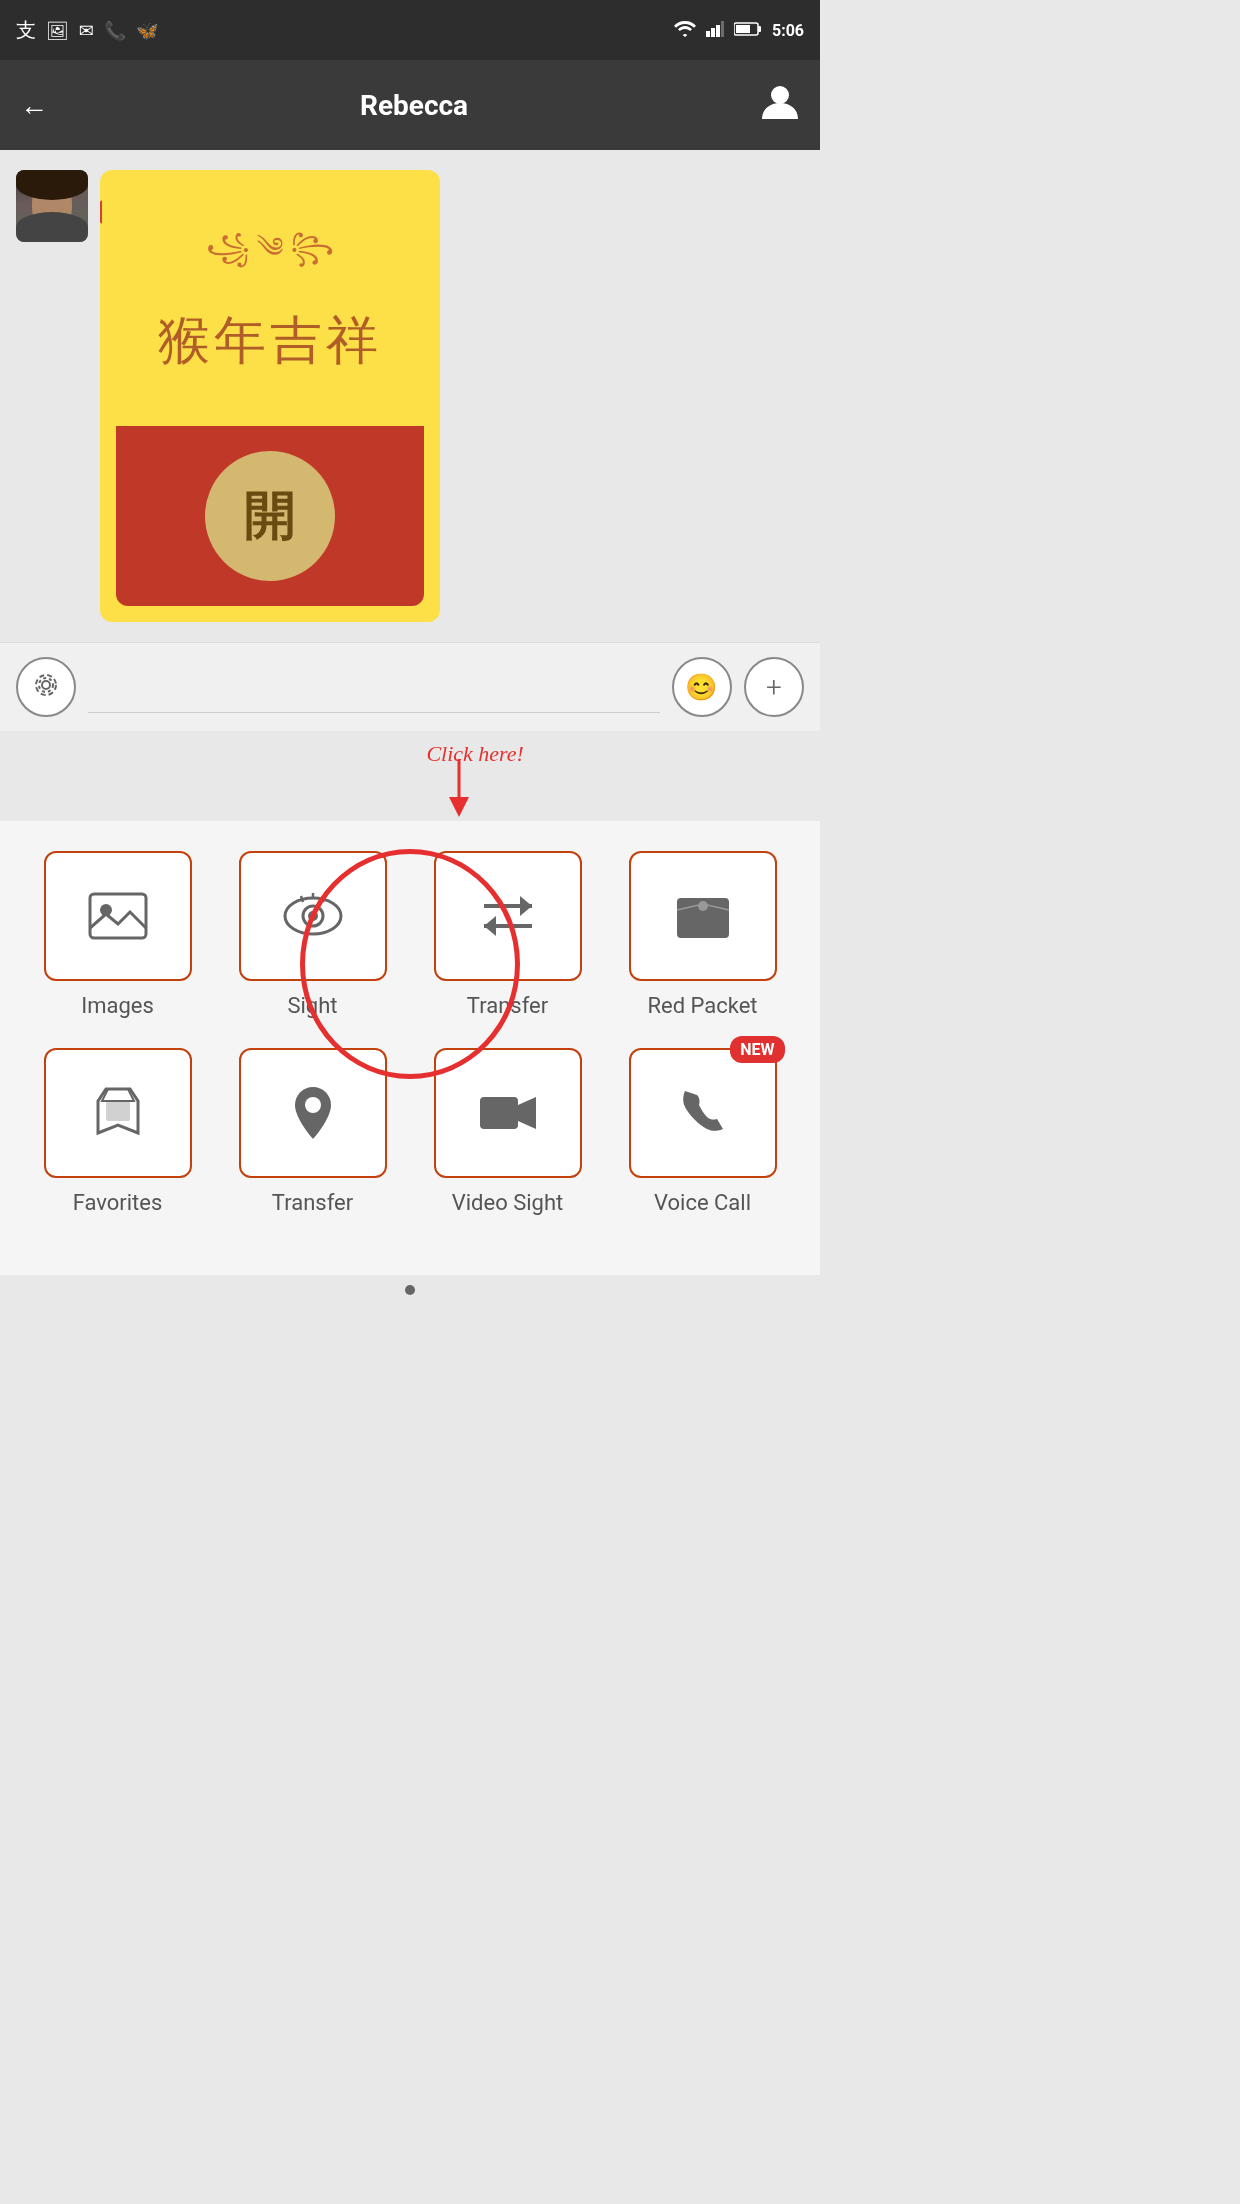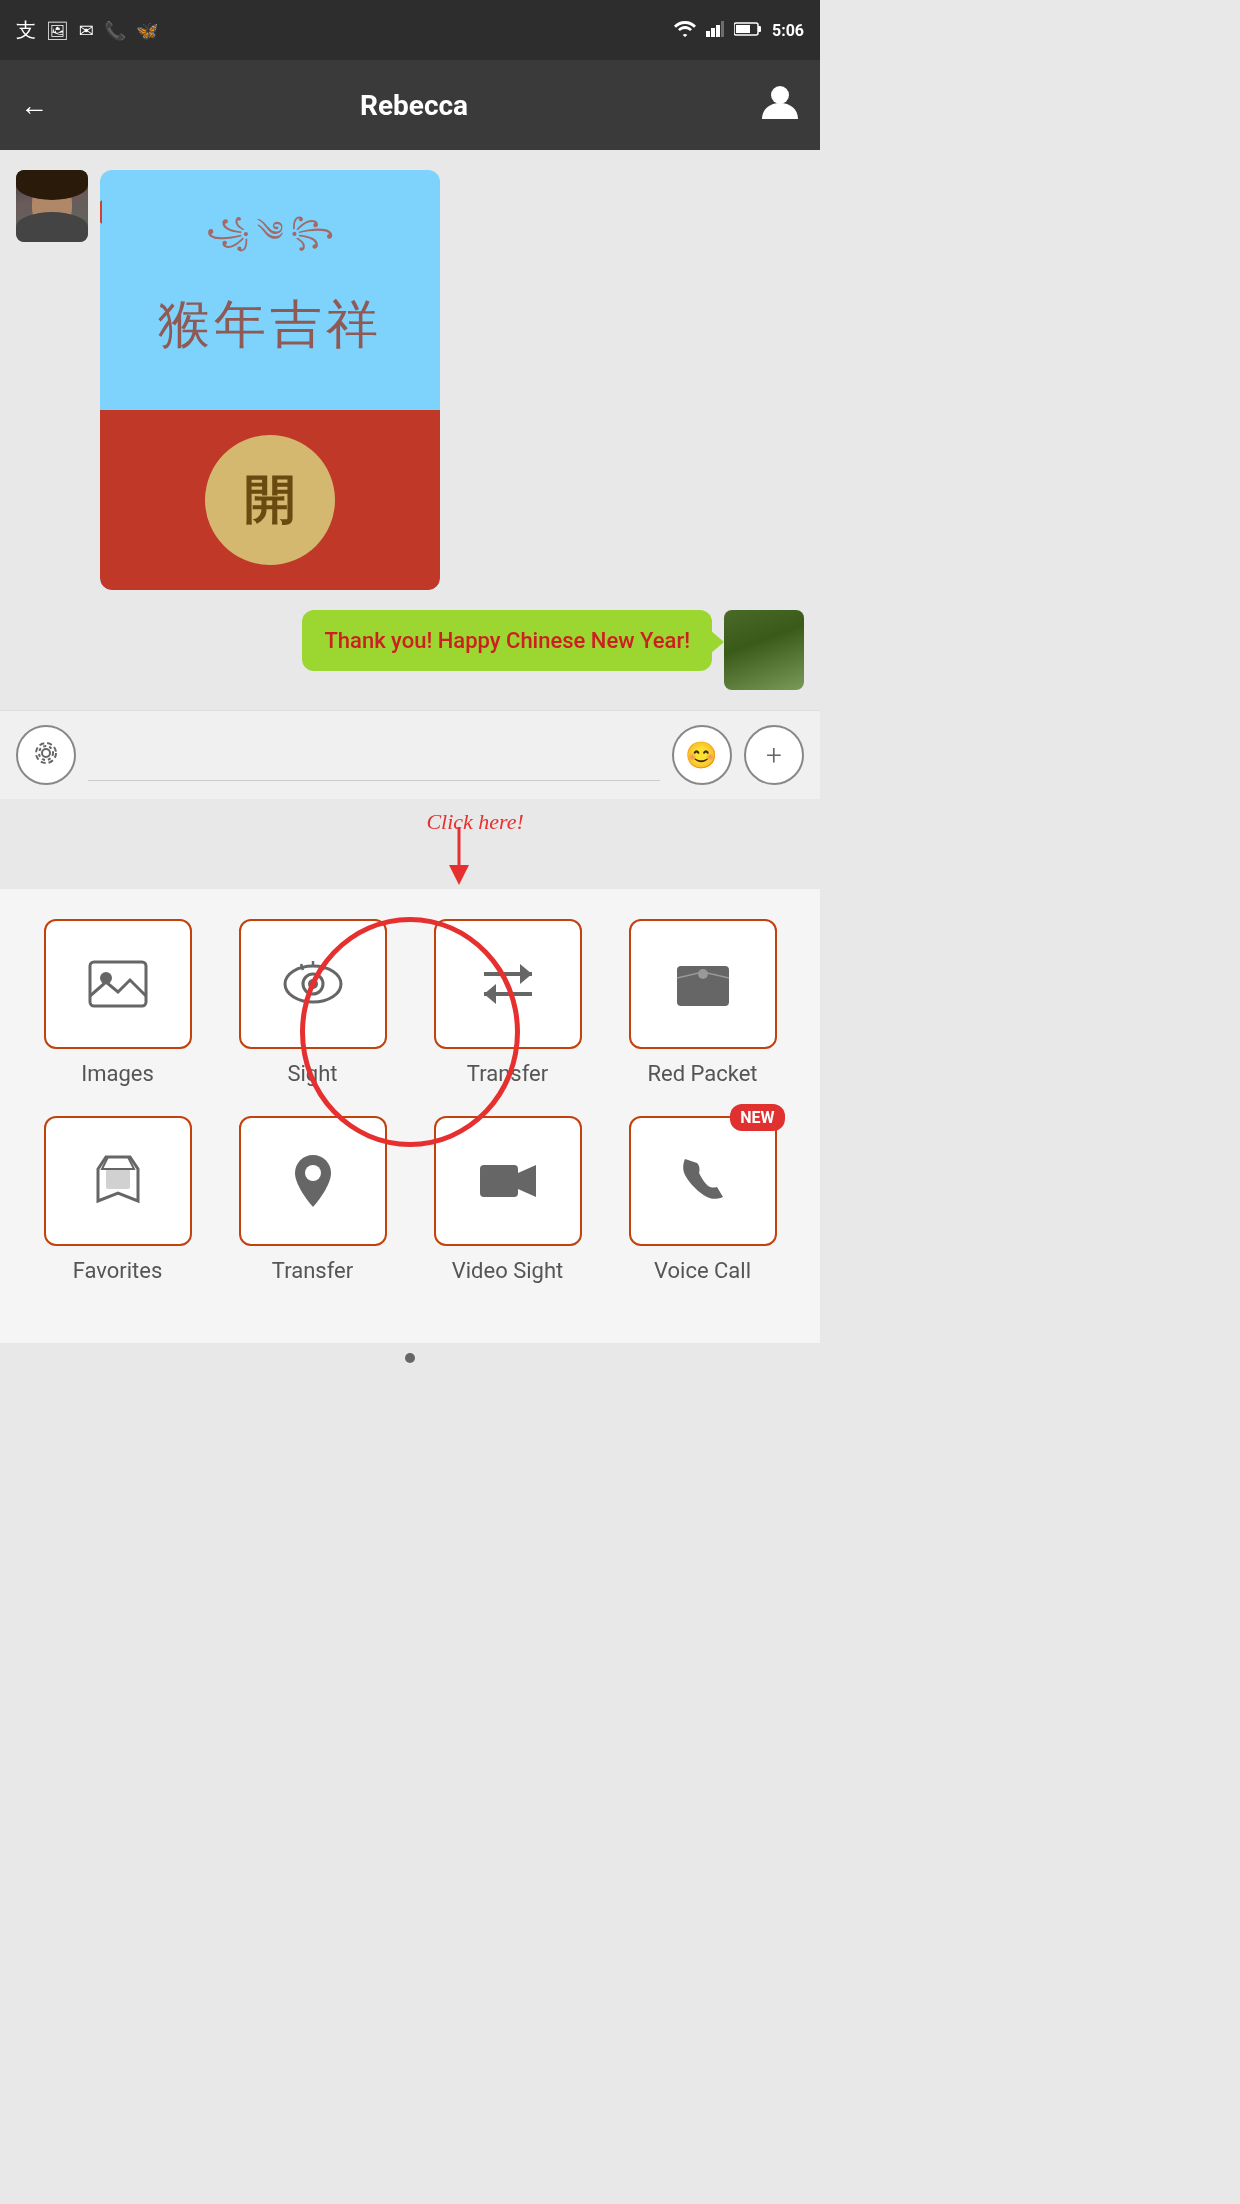--- a/index.html
+++ b/index.html
@@ -95,9 +95,9 @@
 
     
     .red-packet-bubble {
-      background: #7dd3fc;
+      background: #fde047;
       border-radius: 12px;
-      padding: 0;
+      padding: 16px;
       width: 340px;
       position: relative;
       overflow: hidden;

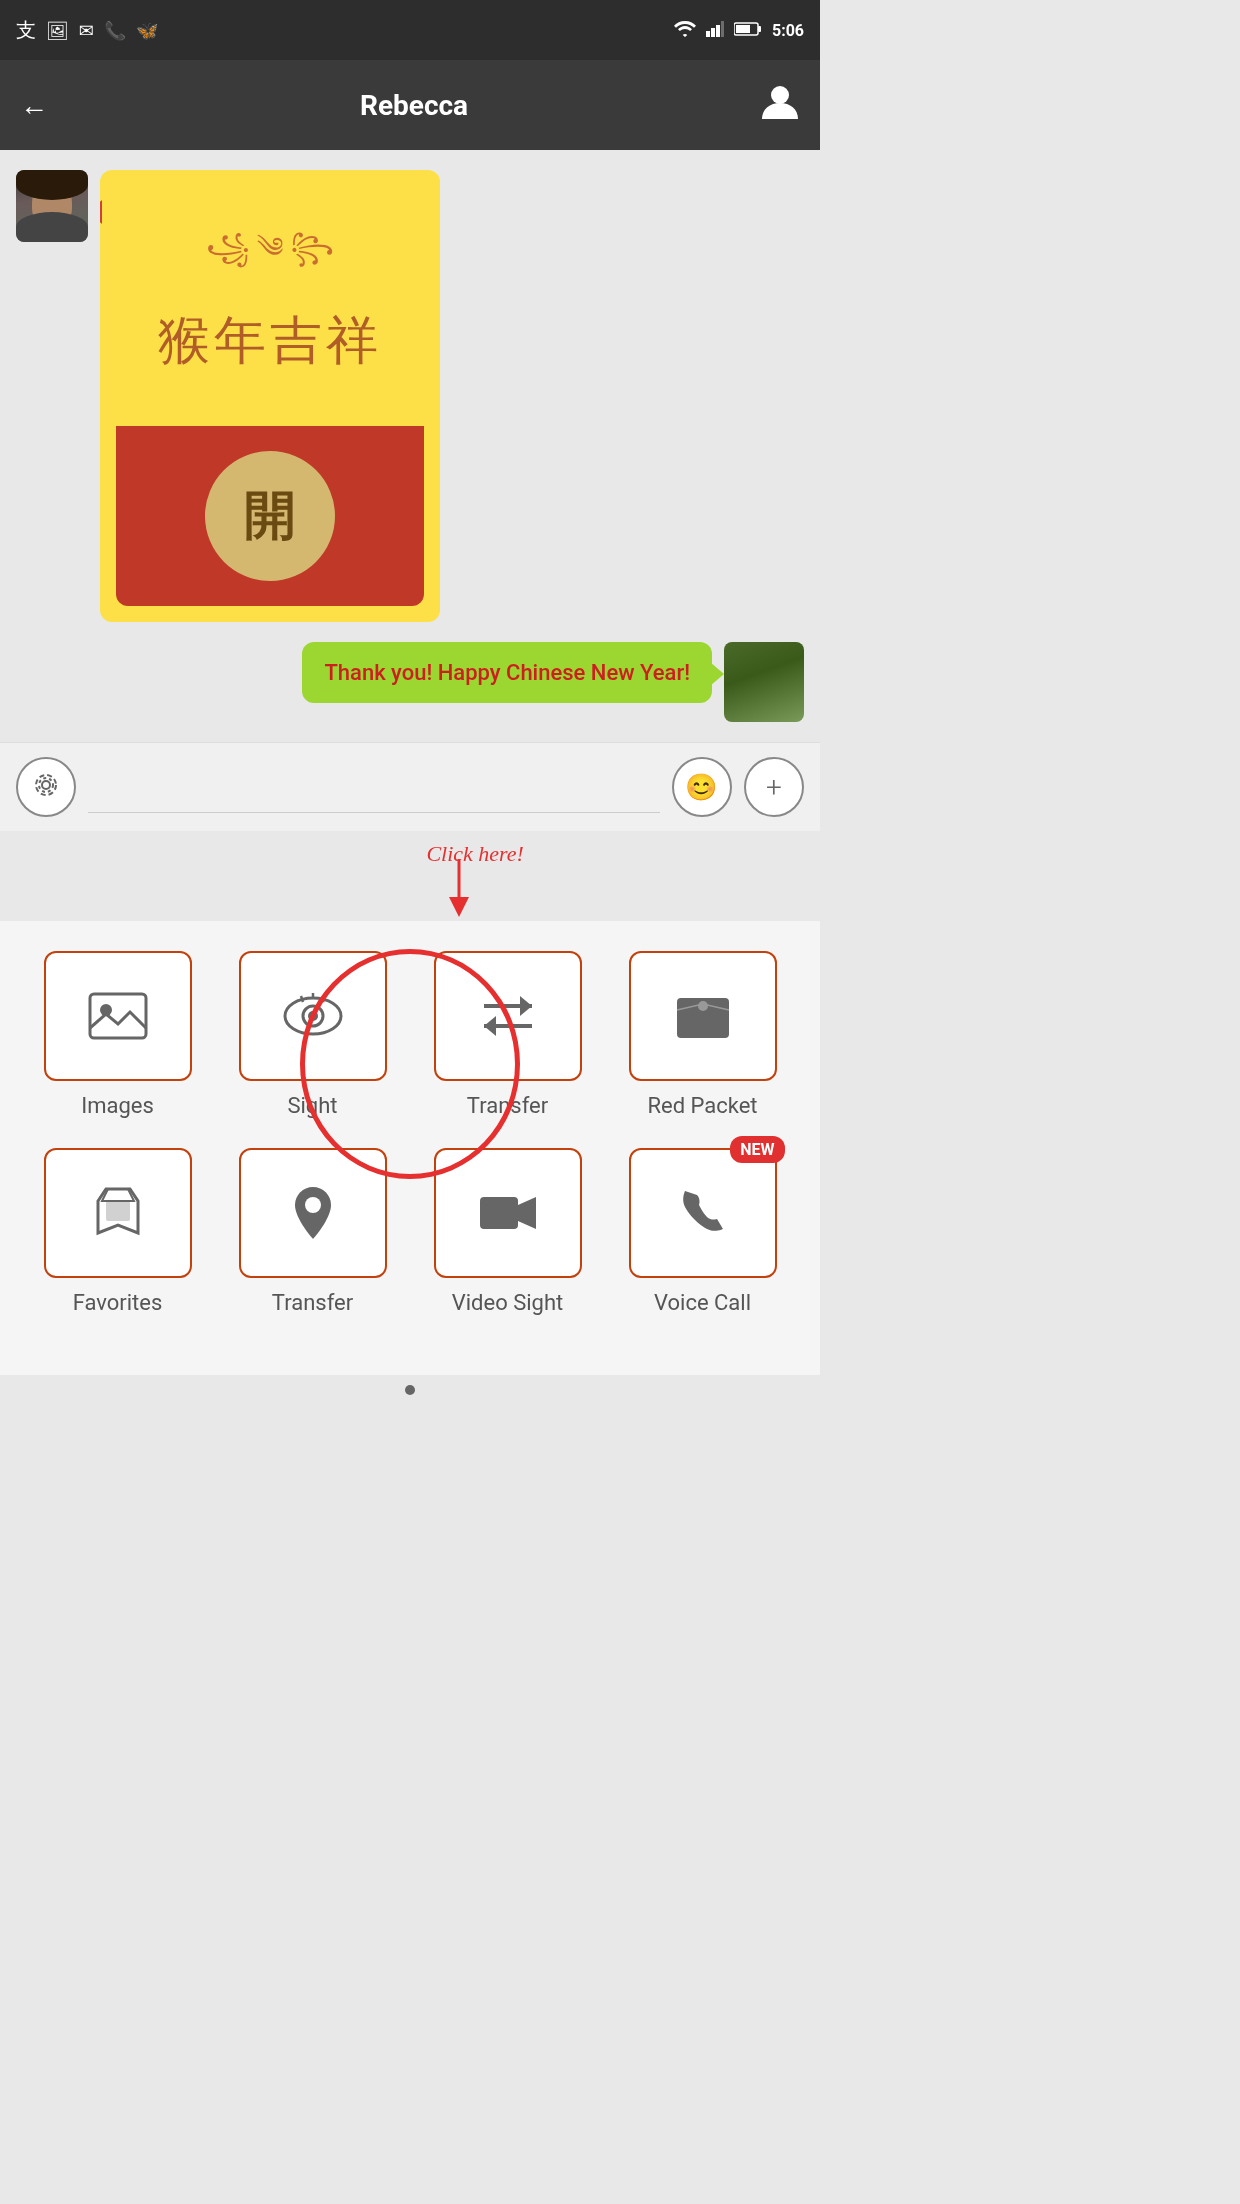--- a/index.html
+++ b/index.html
@@ -407,14 +407,6 @@
     </div>
   </div>
 
-  <div class="message-sent">
-    <div class="sent-bubble">
-      <span class="sent-bubble-text">Thank you! Happy Chinese New Year!</span>
-    </div>
-    <div class="sent-avatar">
-      <div class="sent-avatar-img"></div>
-    </div>
-  </div>
 </div>
 
 <div class="input-area">

